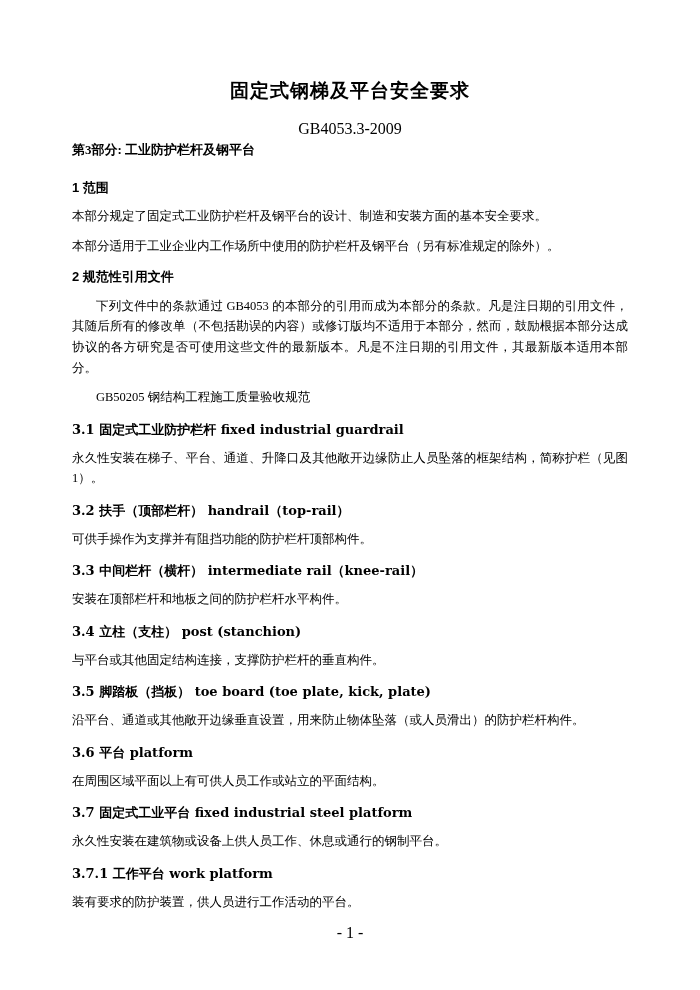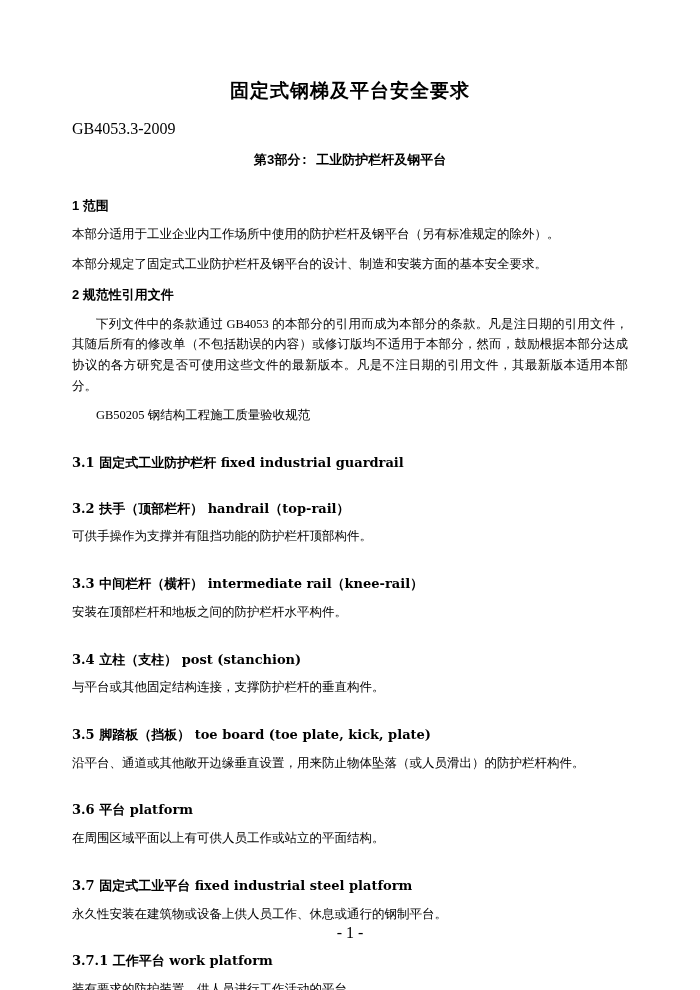--- a/index.html
+++ b/index.html
@@ -31,8 +31,9 @@
     font-family: Liberation Serif, serif;
   }
   .doc-std-no {
+    text-align: center;
     font-size: 16px;
-    margin: 0 0 13px 0;
+    margin: 0 0 3px 0;
     font-family: "Liberation Serif", serif;
   }
   .doc-subtitle {

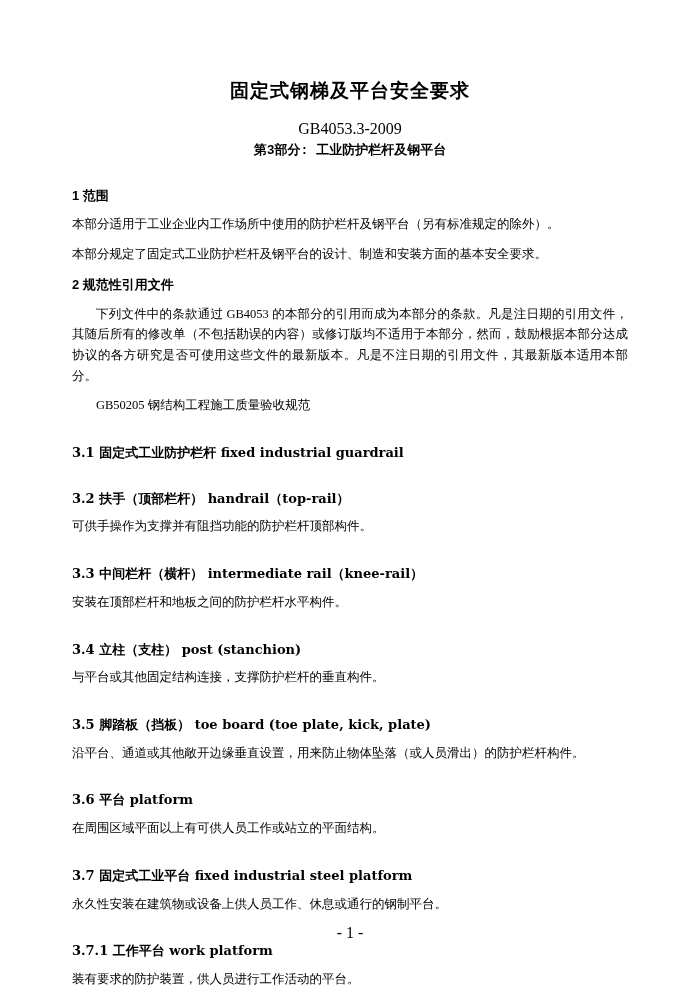--- a/index.html
+++ b/index.html
@@ -37,11 +37,11 @@
     font-family: "Liberation Serif", serif;
   }
   .doc-subtitle {
-    text-align: center;
+    text-align: left;
     font-size: 13px;
     font-weight: bold;
-    margin: 0 0 28px 0;
-    font-family: Liberation Mono, monospace;
+    margin: 0 0 20px 0;
+    font-family: Liberation Serif, serif;
   }
   .sec-h {
     font-size: 13px;

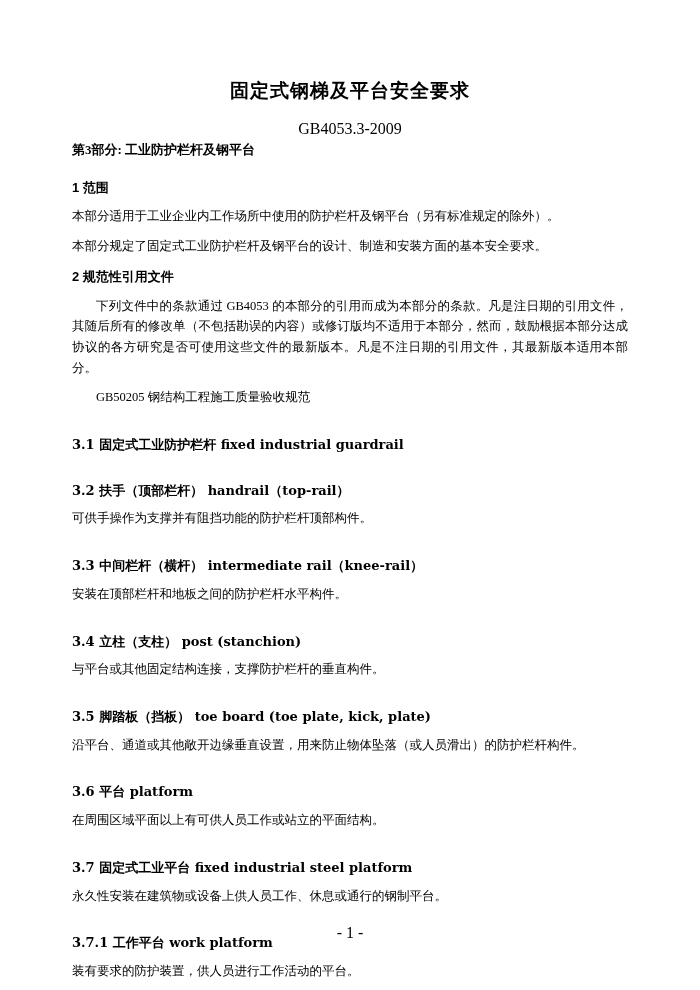--- a/index.html
+++ b/index.html
@@ -92,8 +92,8 @@
 
   <div class="blk">
     <div class="sec-h">1 范围</div>
+    <p class="para">本部分规定了固定式工业防护栏杆及钢平台的设计、制造和安装方面的基本安全要求。</p>
     <p class="para">本部分适用于工业企业内工作场所中使用的防护栏杆及钢平台（另有标准规定的除外）。</p>
-    <p class="para">本部分规定了固定式工业防护栏杆及钢平台的设计、制造和安装方面的基本安全要求。</p>
   </div>
 
   <div class="spacer-sm"></div>

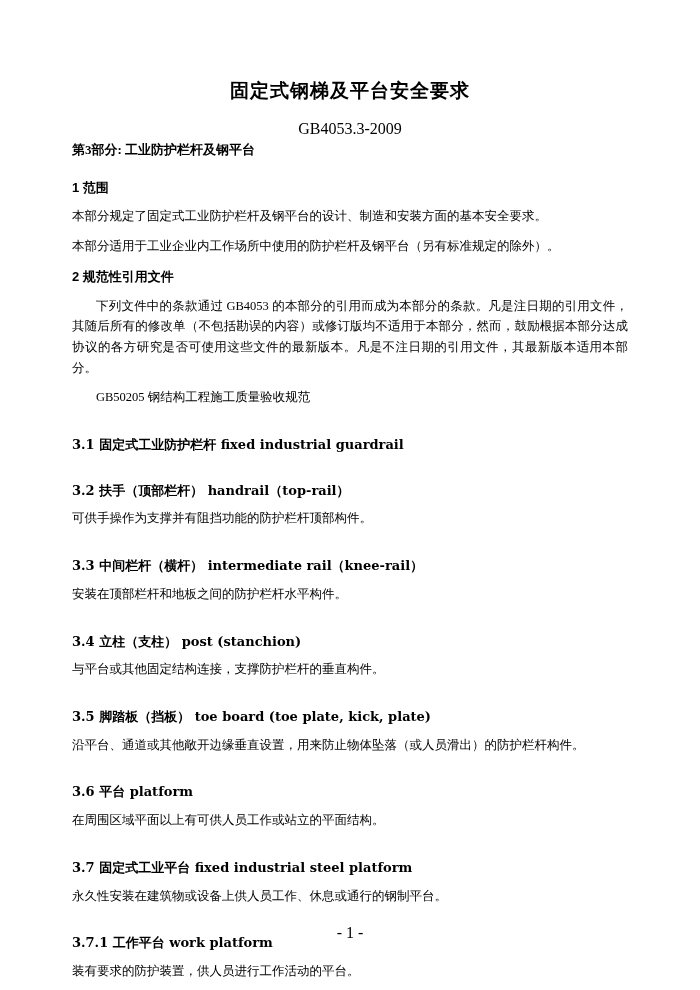--- a/index.html
+++ b/index.html
@@ -63,7 +63,7 @@
   .term-h {
     font-size: 13px;
     font-weight: bold;
-    margin: 16px 0 8px 0;
+    margin: 1px 0 8px 0;
     line-height: 1.45;
     font-family: "DejaVu Serif", "Liberation Serif", serif;
   }

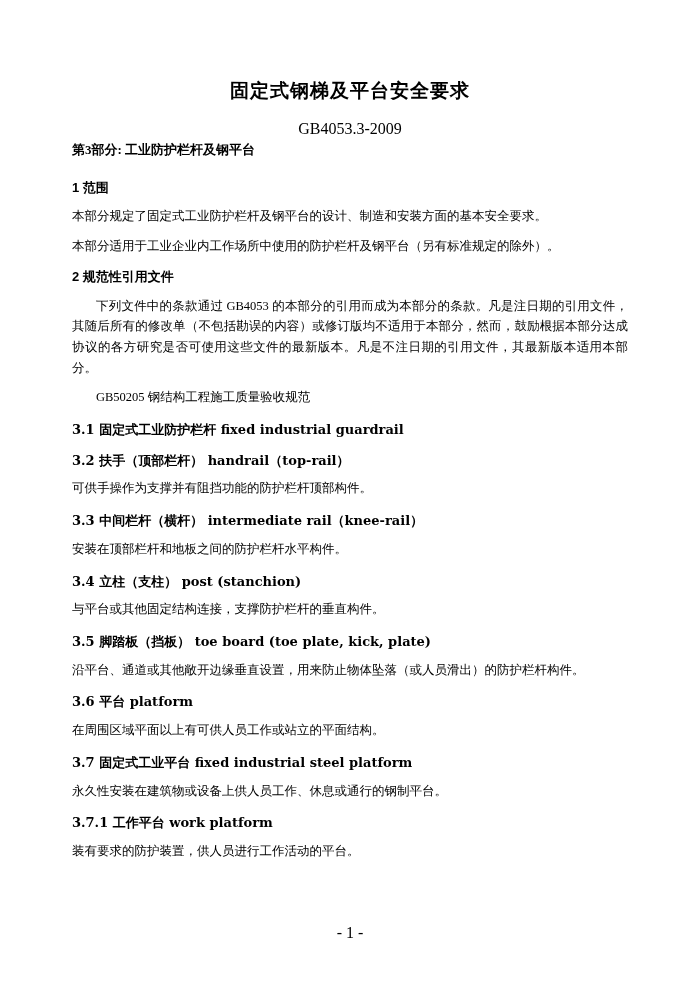--- a/index.html
+++ b/index.html
@@ -109,6 +109,7 @@
 
   <div class="blk">
     <div class="term-h">3.1 固定式工业防护栏杆 fixed industrial guardrail</div>
+    <p class="para">永久性安装在梯子、平台、通道、升降口及其他敞开边缘防止人员坠落的框架结构，简称护栏（见图1）。</p>
   </div>
 
   <div class="spacer-sm"></div>

